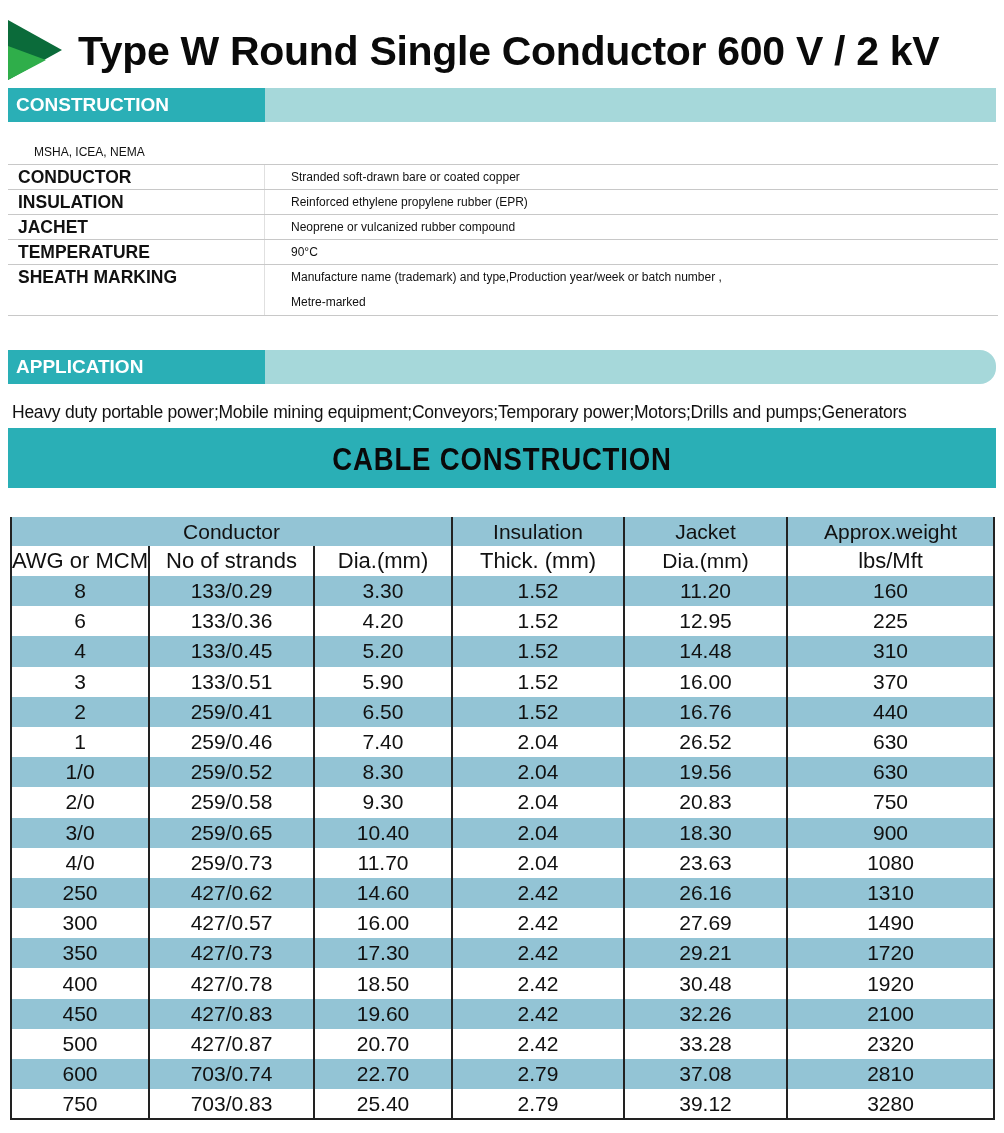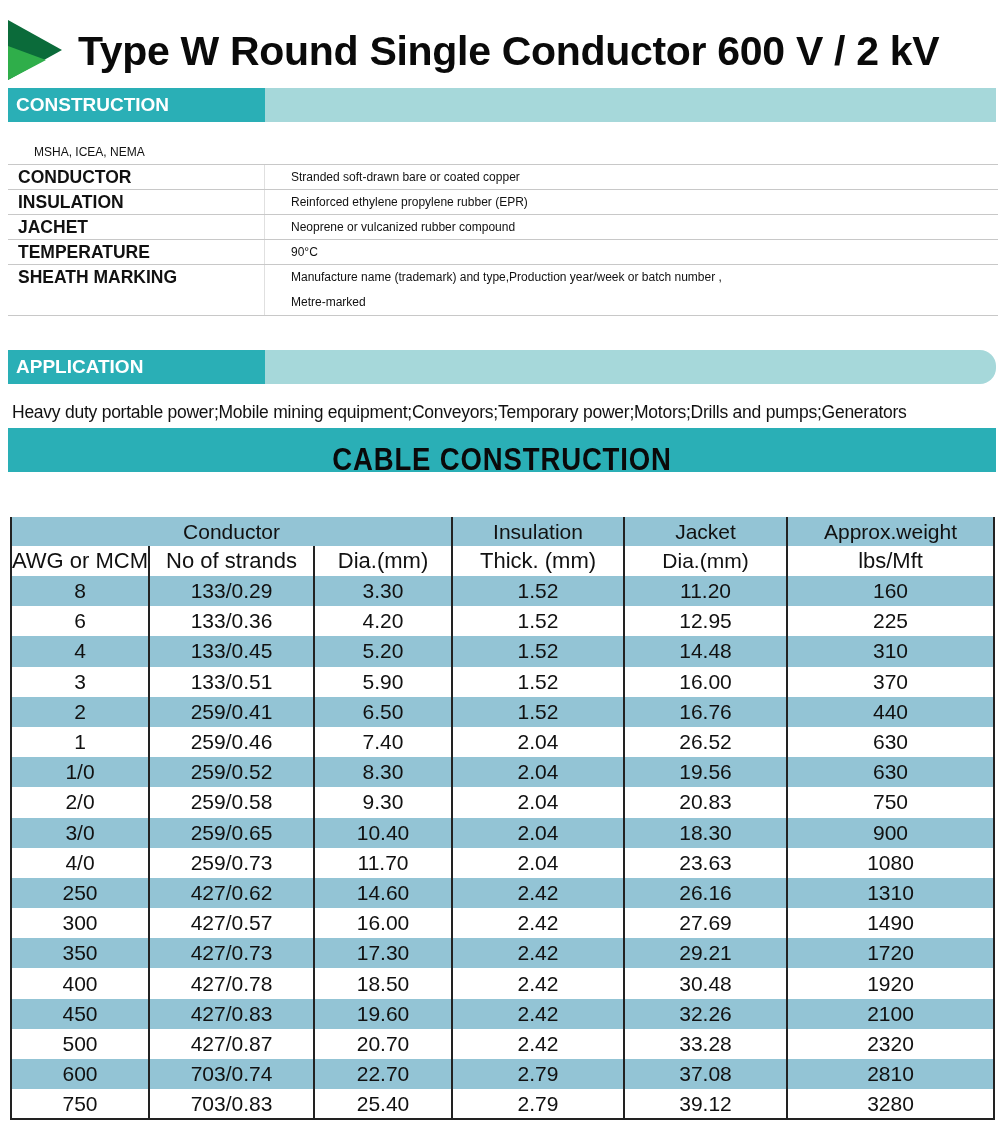--- a/index.html
+++ b/index.html
@@ -25,7 +25,7 @@
   .app-text { position: absolute; left: 12px; top: 402px; font-size: 17.5px; white-space: nowrap;
               letter-spacing: -0.25px; }
 
-  .banner { position: absolute; left: 8px; top: 428px; width: 988px; height: 44px; background: #2aafb6; }
+  .banner { position: absolute; left: 8px; top: 428px; width: 988px; height: 60px; background: #2aafb6; }
   .banner-text { position: absolute; left: 0; right: 0; top: 0; line-height: 62px; text-align: center;
                  font-weight: bold; font-size: 32px; letter-spacing: 1px; color: #0a0a0a;
                  transform: scaleX(0.86); }

